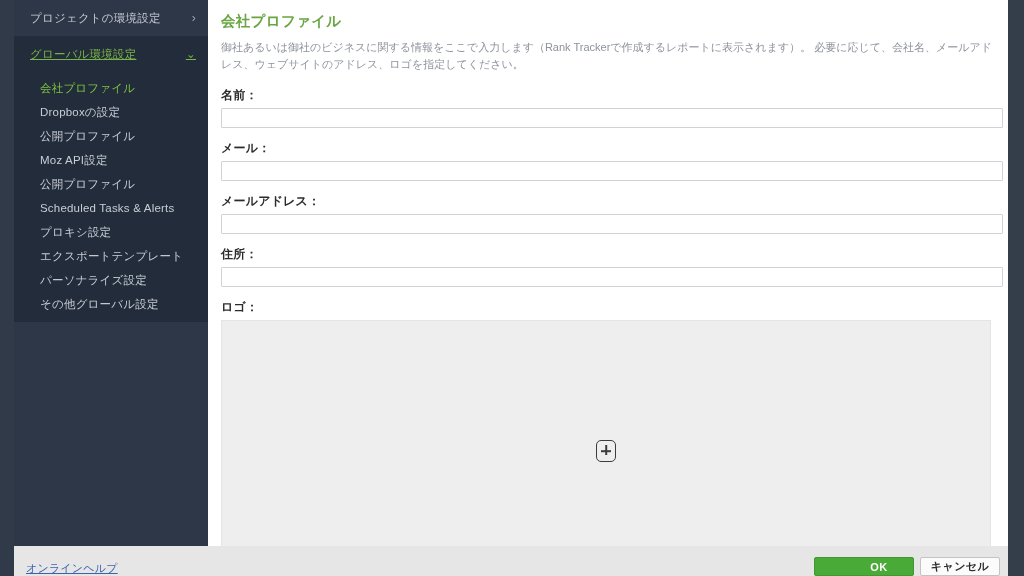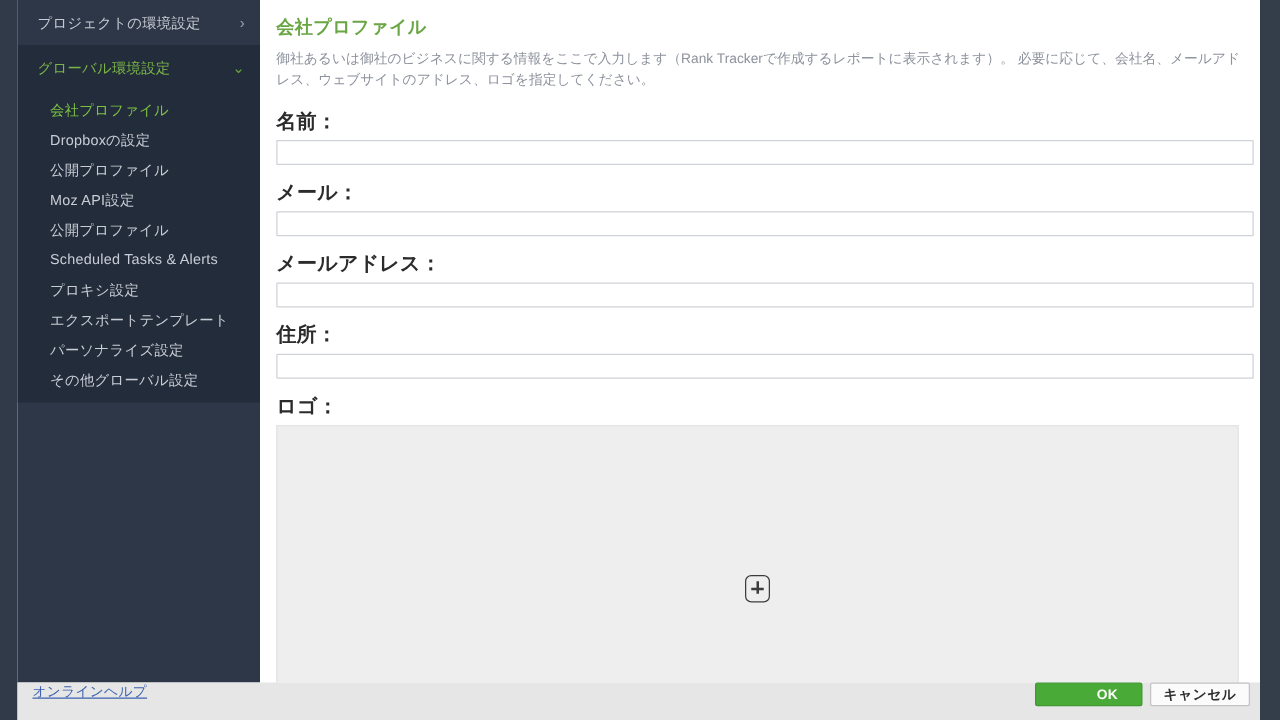--- a/index.html
+++ b/index.html
@@ -65,6 +65,7 @@
   .nav-top.active {
     background: #232c3a;
     color: #7ab547;
+    text-decoration: underline;
   }
   .nav-top.active .chev { color: #6aa83c; }
 

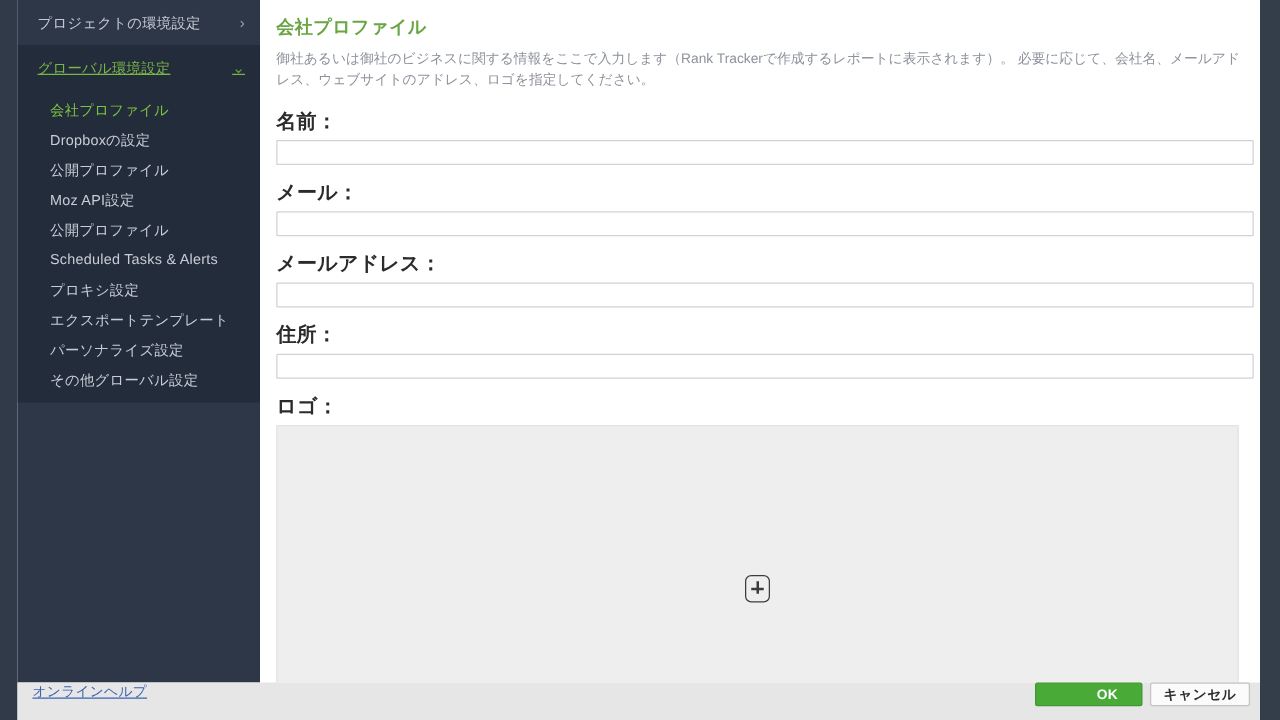--- a/index.html
+++ b/index.html
@@ -113,7 +113,7 @@
 
   .field-label {
     color: #2b2b2b;
-    font-size: 16px;
+    font-size: 12px;
     font-weight: bold;
     margin: 0 0 4px 1px;
     letter-spacing: .2px;

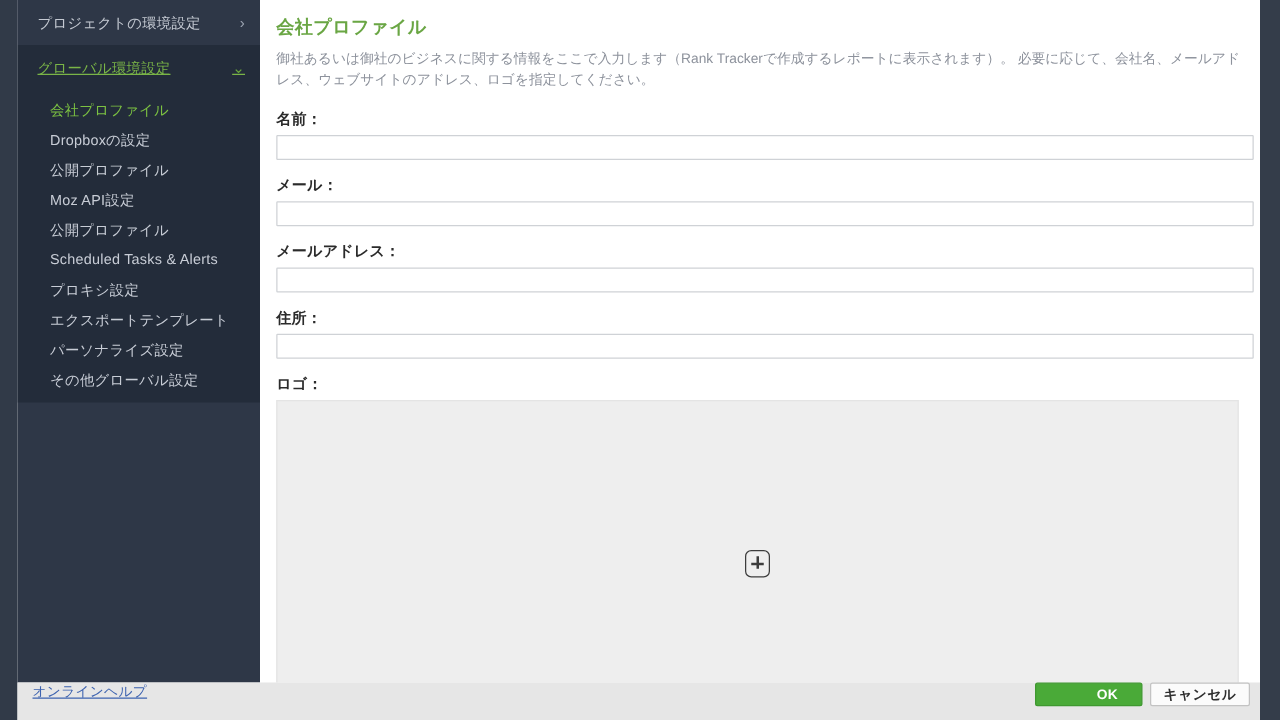--- a/index.html
+++ b/index.html
@@ -179,7 +179,7 @@
     background: #e6e6e6;
     box-sizing: border-box;
     display: flex;
-    align-items: flex-start;
+    align-items: flex-end;
     padding: 0 8px 0 12px;
   }
   .help-link {

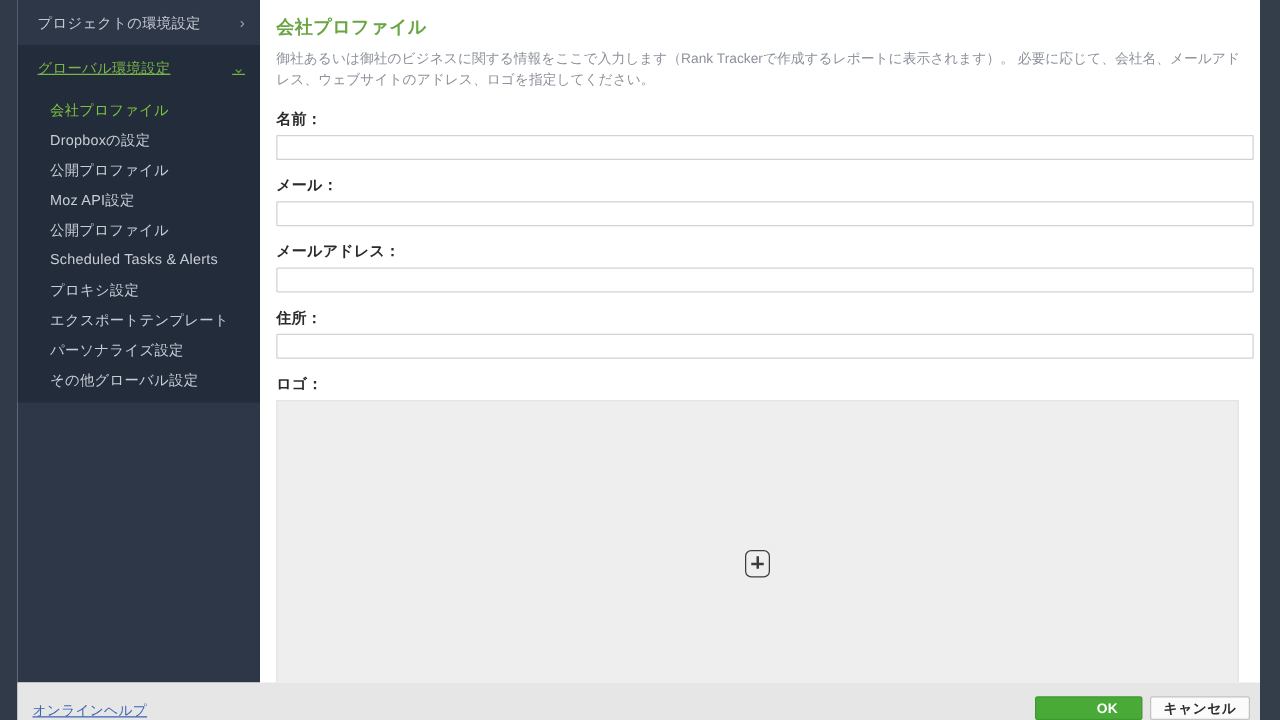--- a/index.html
+++ b/index.html
@@ -214,7 +214,7 @@
     background: #4aaa38;
     color: #ffffff;
     border-color: #3f9830;
-    width: 86px;
+    width: 100px;
     padding-left: 36px;
   }
   .btn-secondary {

